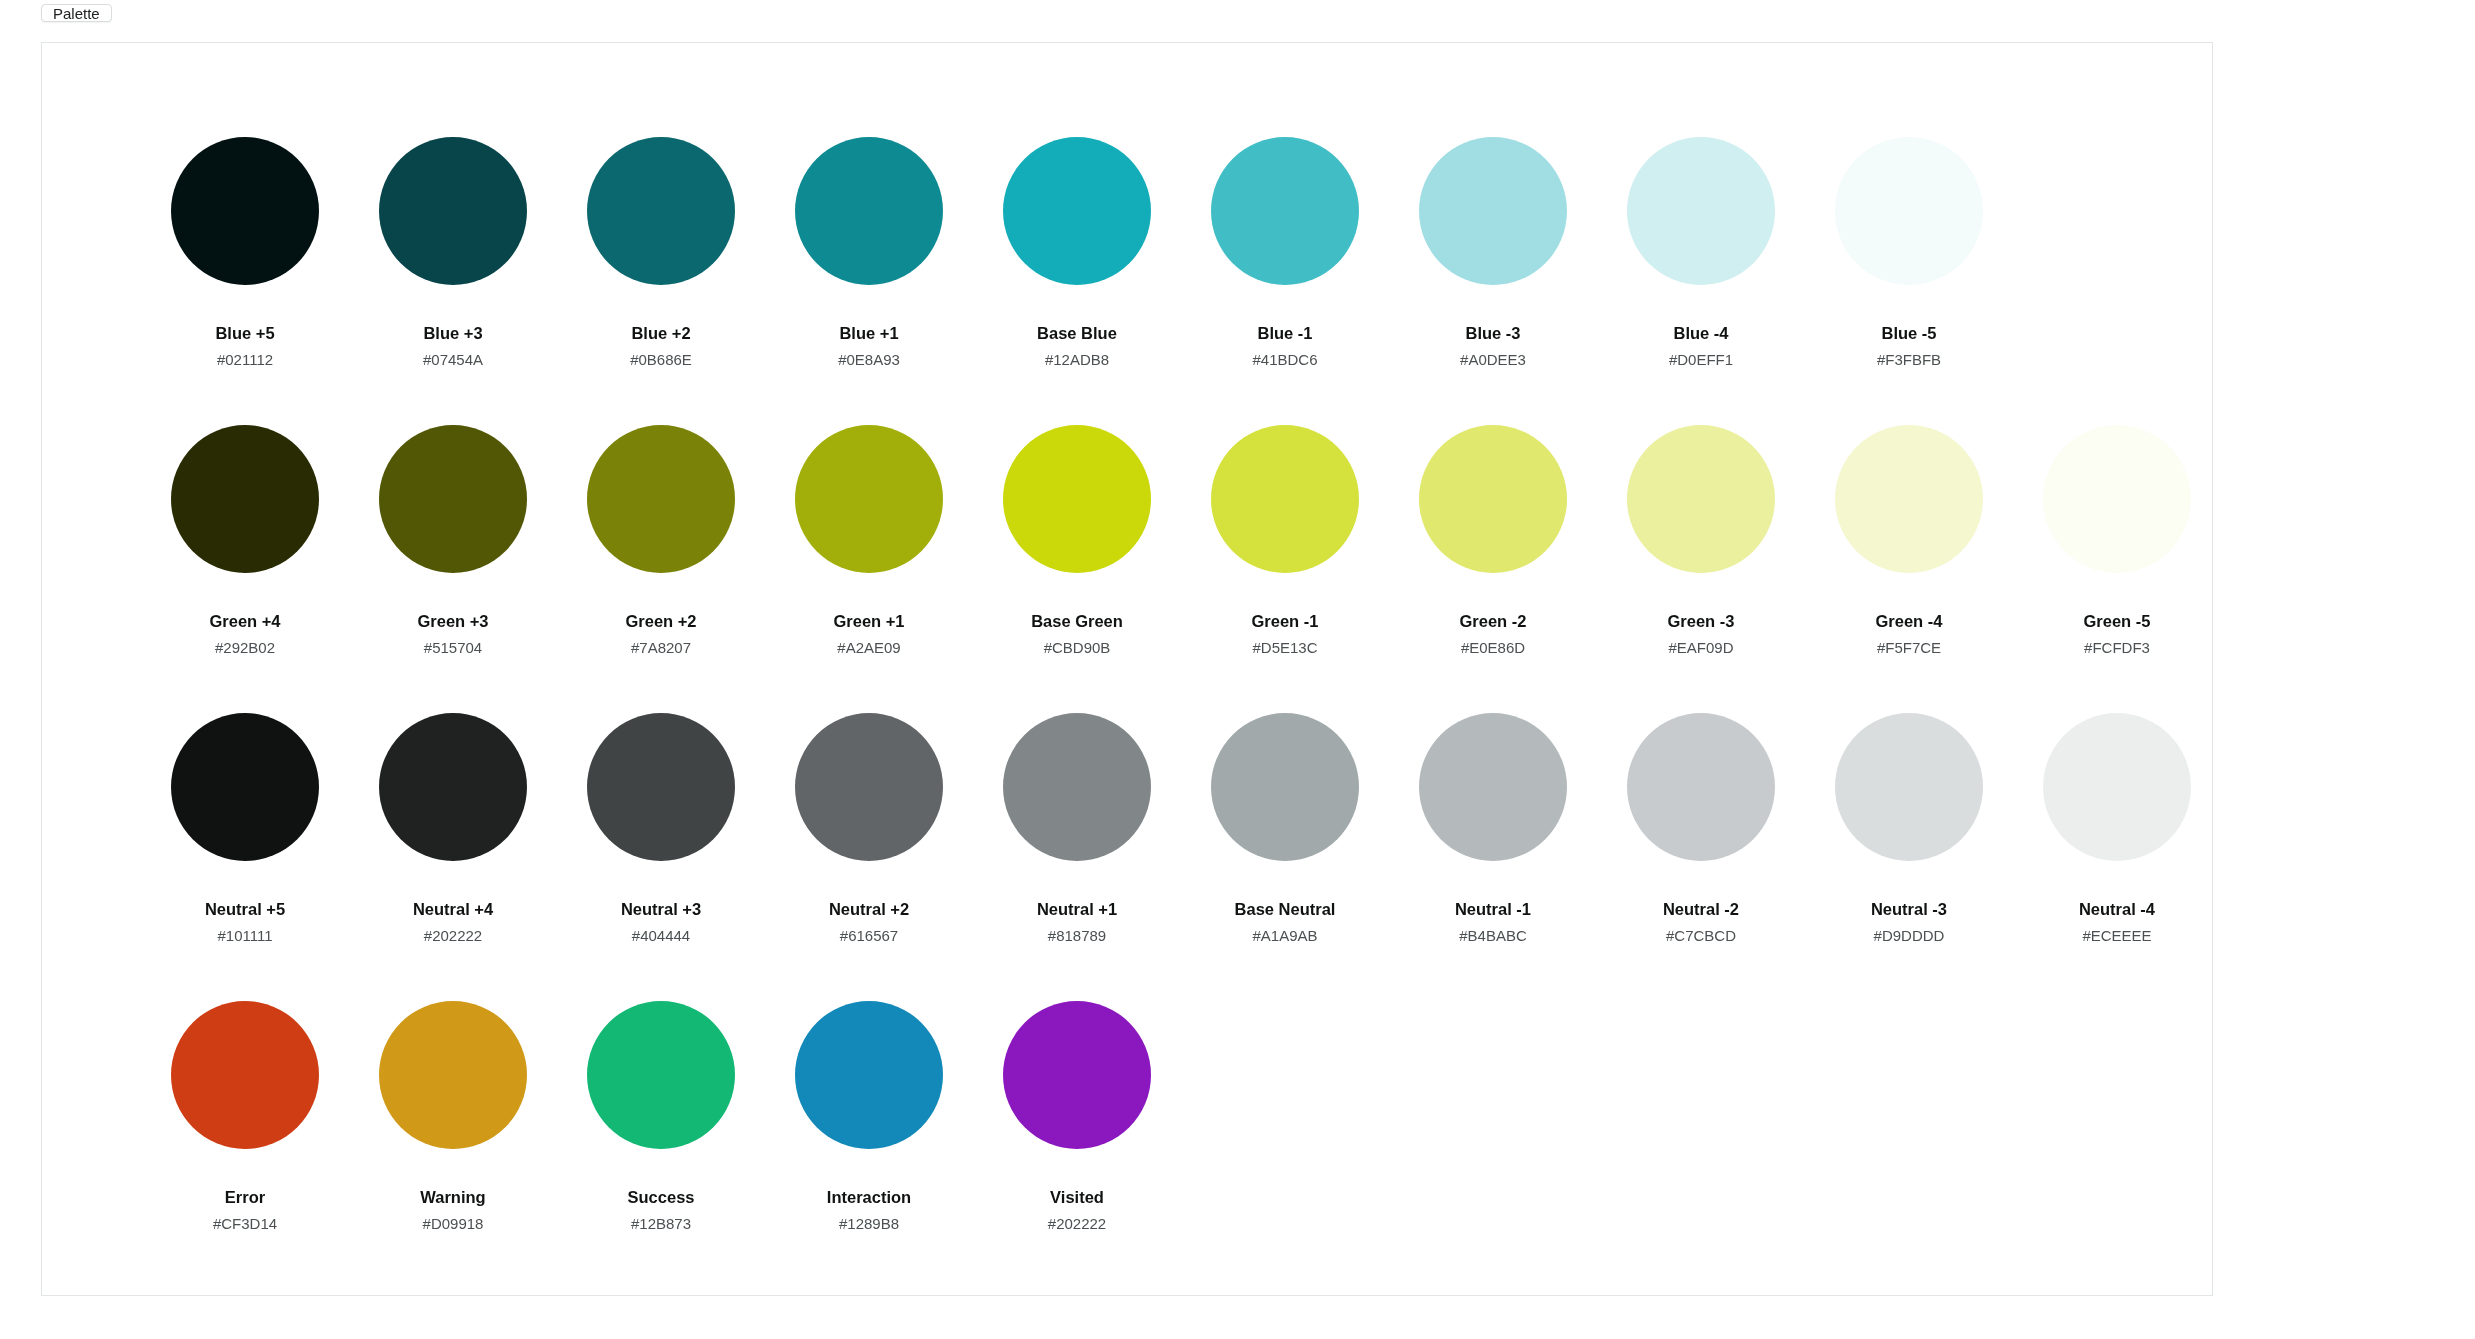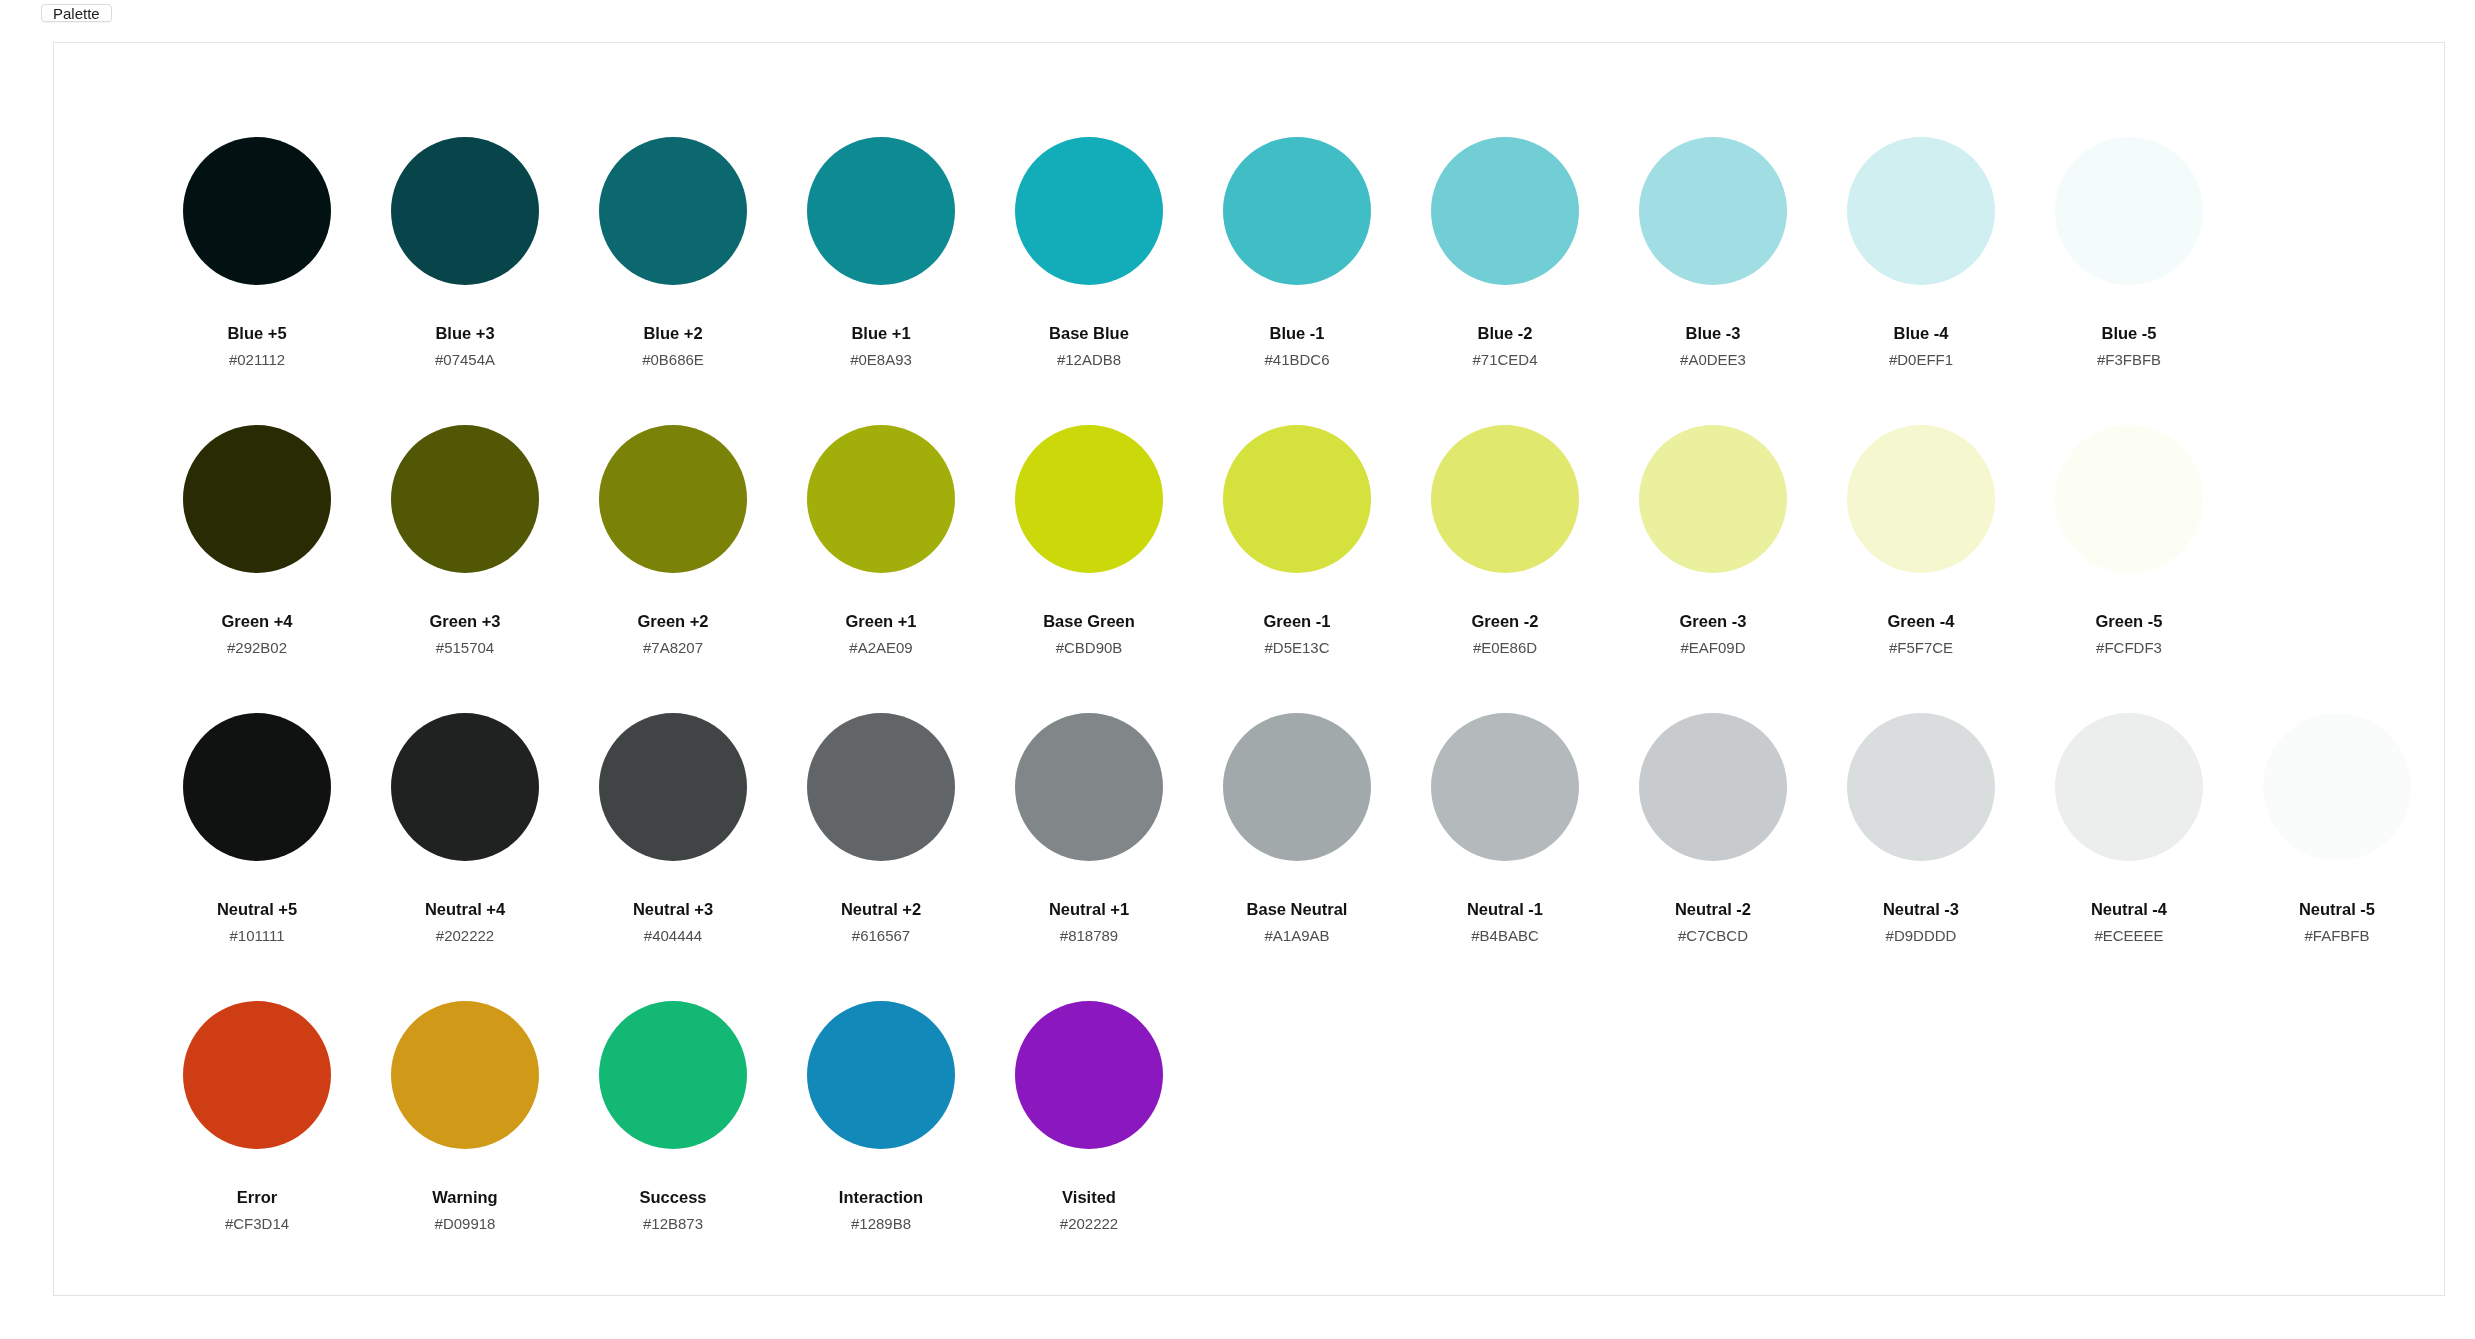--- a/index.html
+++ b/index.html
@@ -47,12 +47,11 @@
     position: absolute;
     left: 41px;
     top: 42px;
-    width: 2392px;
+    width: 2172px;
     height: 1254px;
     background: #ffffff;
     border: 1px solid #e2e5e5;
     overflow: hidden;
-    margin-left: 12px;
   }
 
   #grid {

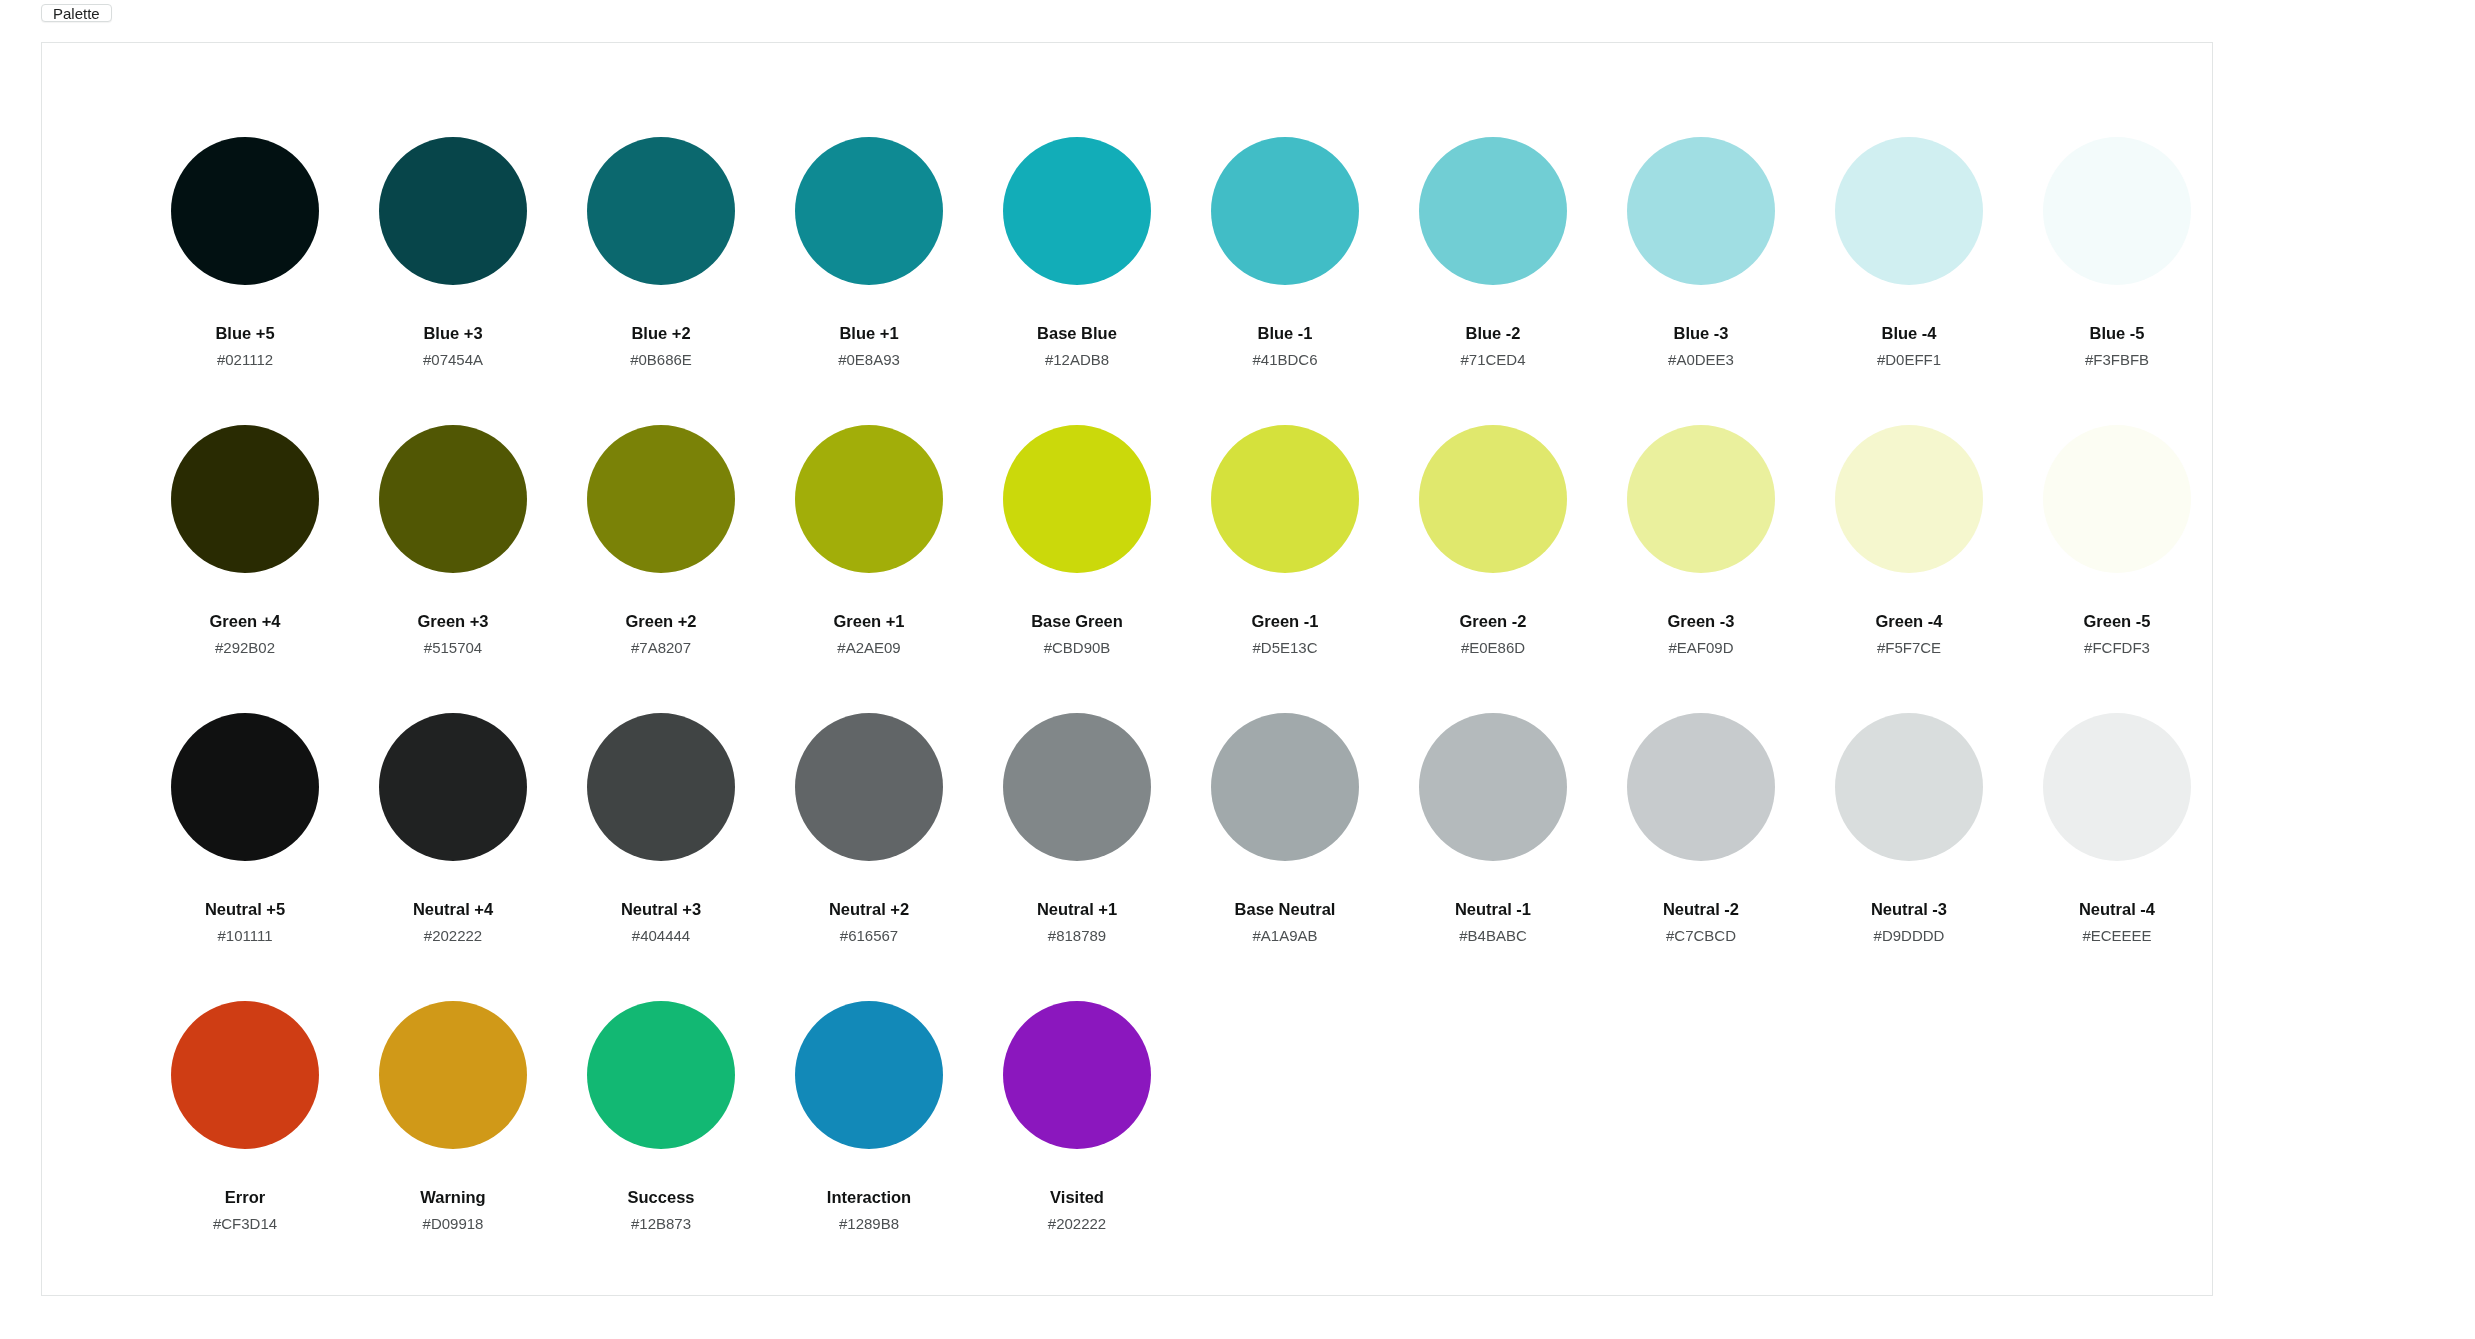--- a/index.html
+++ b/index.html
@@ -137,11 +137,6 @@
           <div class="sw-hex">#41BDC6</div>
         </div>
         <div class="swatch">
-          <div class="dot" style="background: rgb(113, 206, 212);"></div>
-          <div class="sw-name">Blue -2</div>
-          <div class="sw-hex">#71CED4</div>
-        </div>
-        <div class="swatch">
           <div class="dot" style="background: rgb(160, 222, 227);"></div>
           <div class="sw-name">Blue -3</div>
           <div class="sw-hex">#A0DEE3</div>

